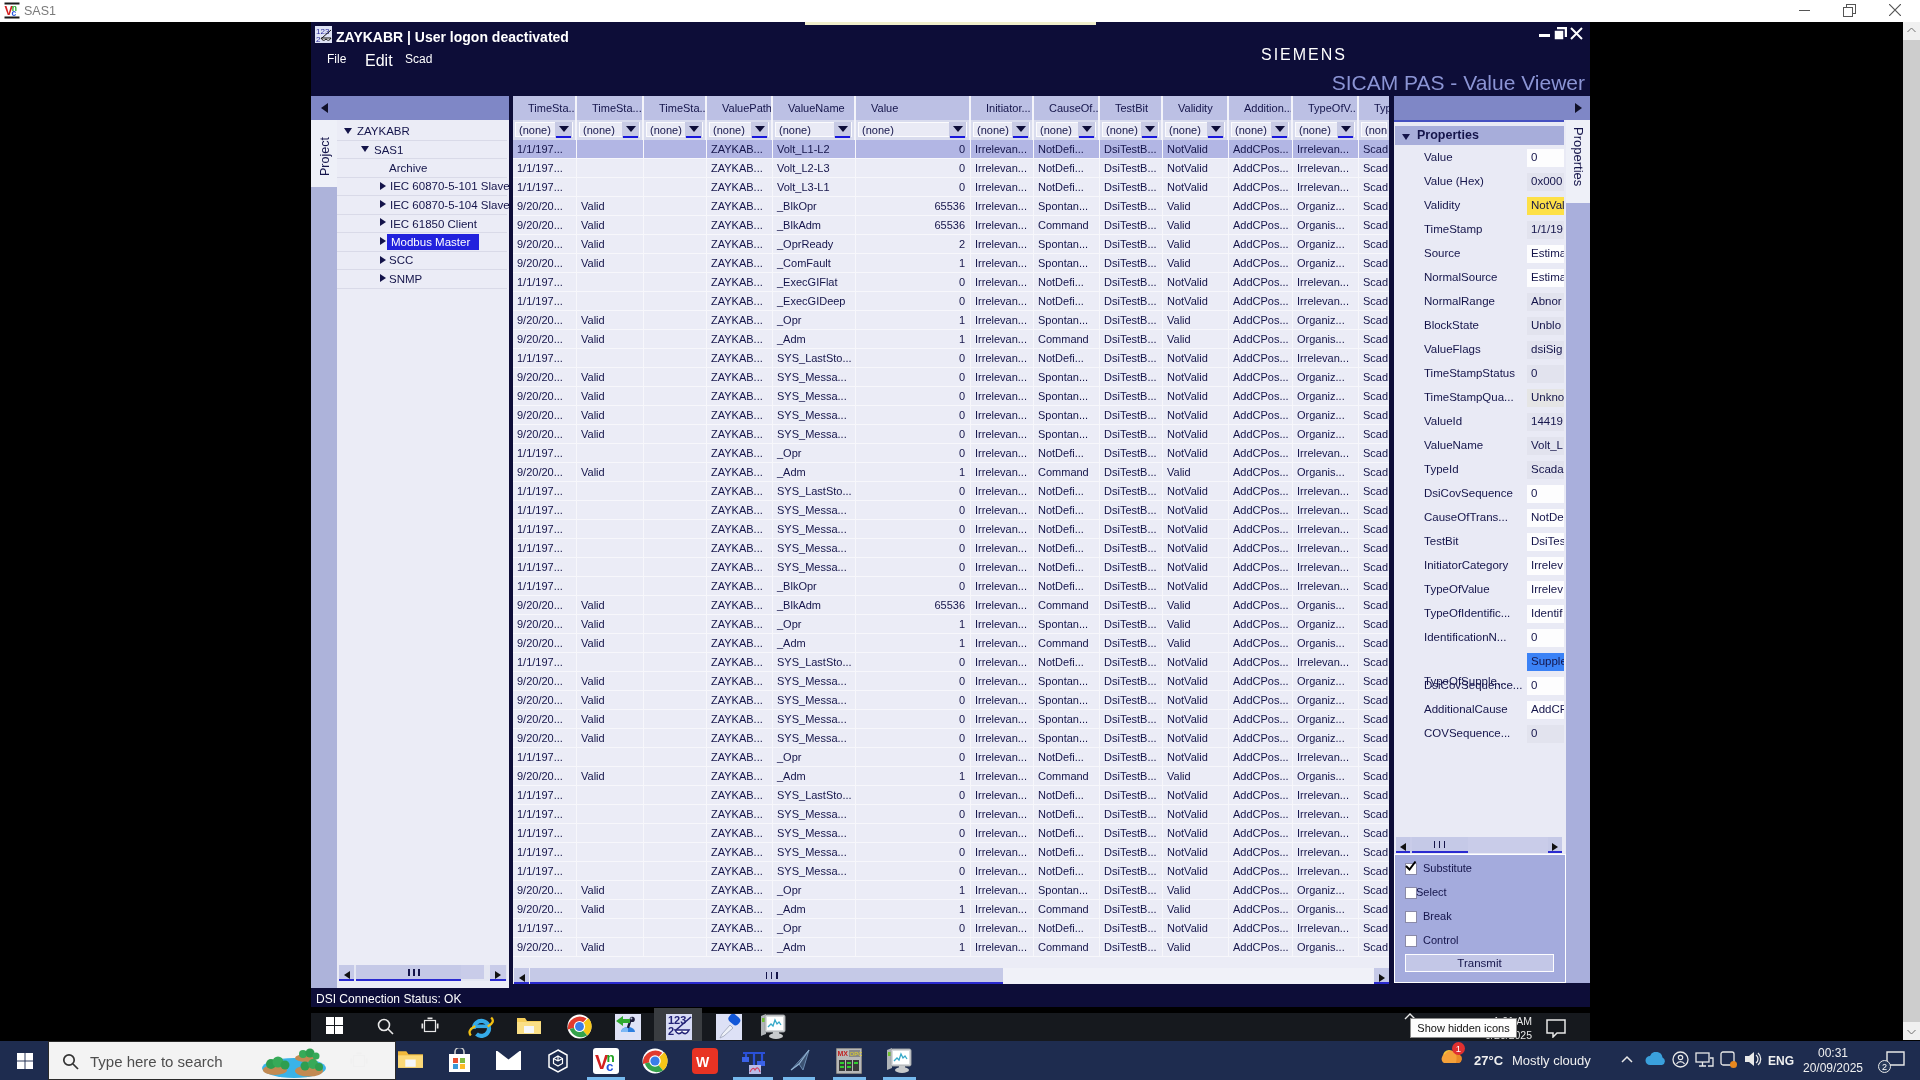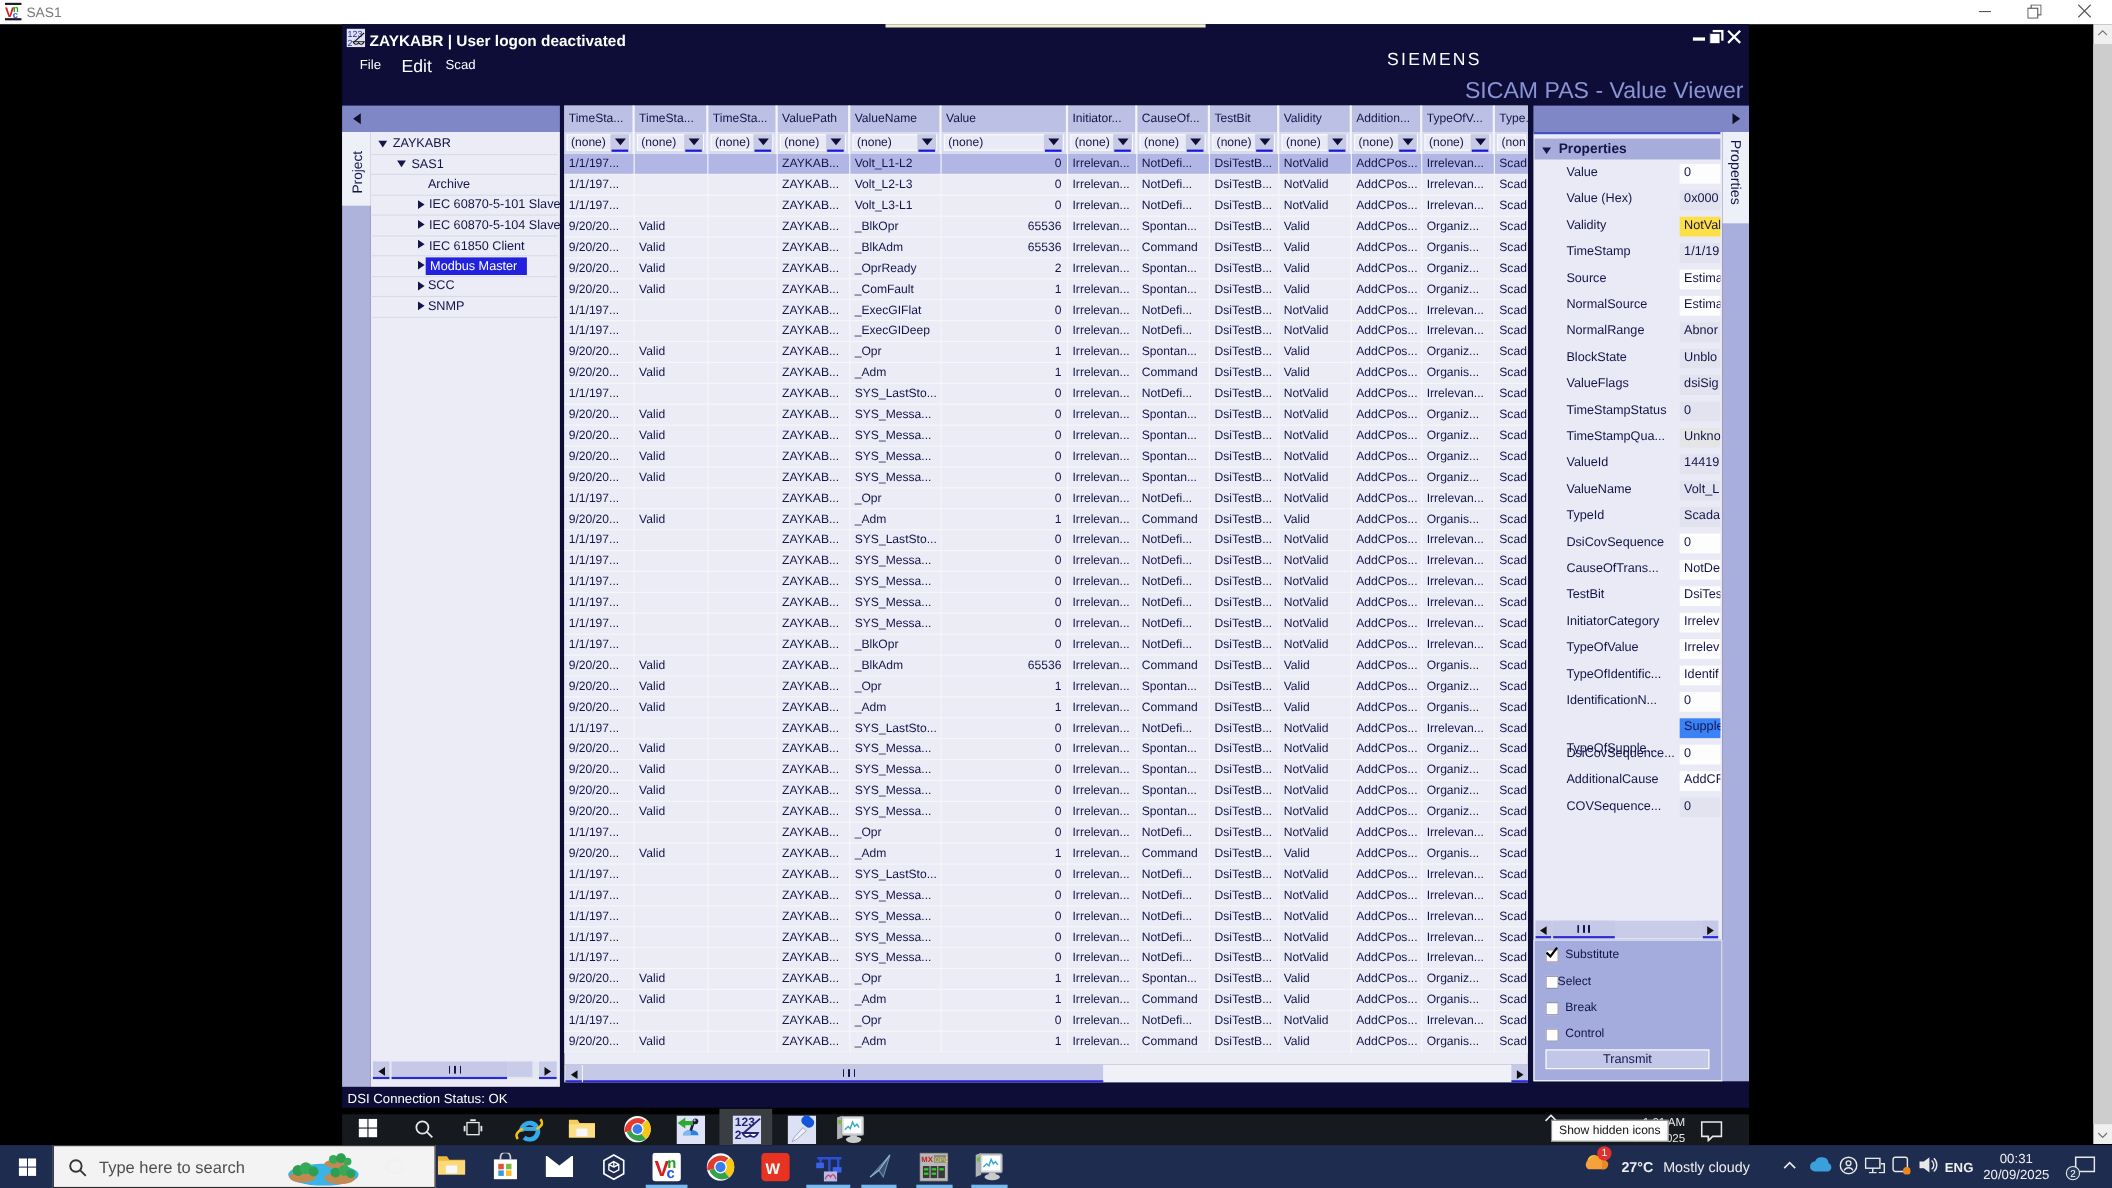--- a/index.html
+++ b/index.html
@@ -12,7 +12,7 @@
 #tbl{position:absolute;left:202px;top:74px;width:876px;background:#ebecf6}
 #props{position:absolute;left:1083px;top:74px;width:196px;height:887px}
 .th{display:flex;height:24px;background:#bcc0e4}
-.th>div{border-right:2px solid #f4f4fa;font-size:11px;color:#14144a;line-height:24px;padding-left:4px;overflow:hidden;white-space:nowrap}
+.th>div{border-right:2px solid #f4f4fa;font-size:11px;color:#14144a;line-height:24px;padding-left:15px;overflow:hidden;white-space:nowrap}
 .fr{display:flex;height:20px;background:#d9dcee}
 .fc{position:relative;border-right:2px solid #f4f4fa;overflow:hidden}
 .fc .in{position:absolute;left:2px;top:2px;right:2px;bottom:3px;background:#e9eaf5;border:1px solid #fbfbfd;font-size:11px;color:#14144a;line-height:15px;padding-left:3px}

